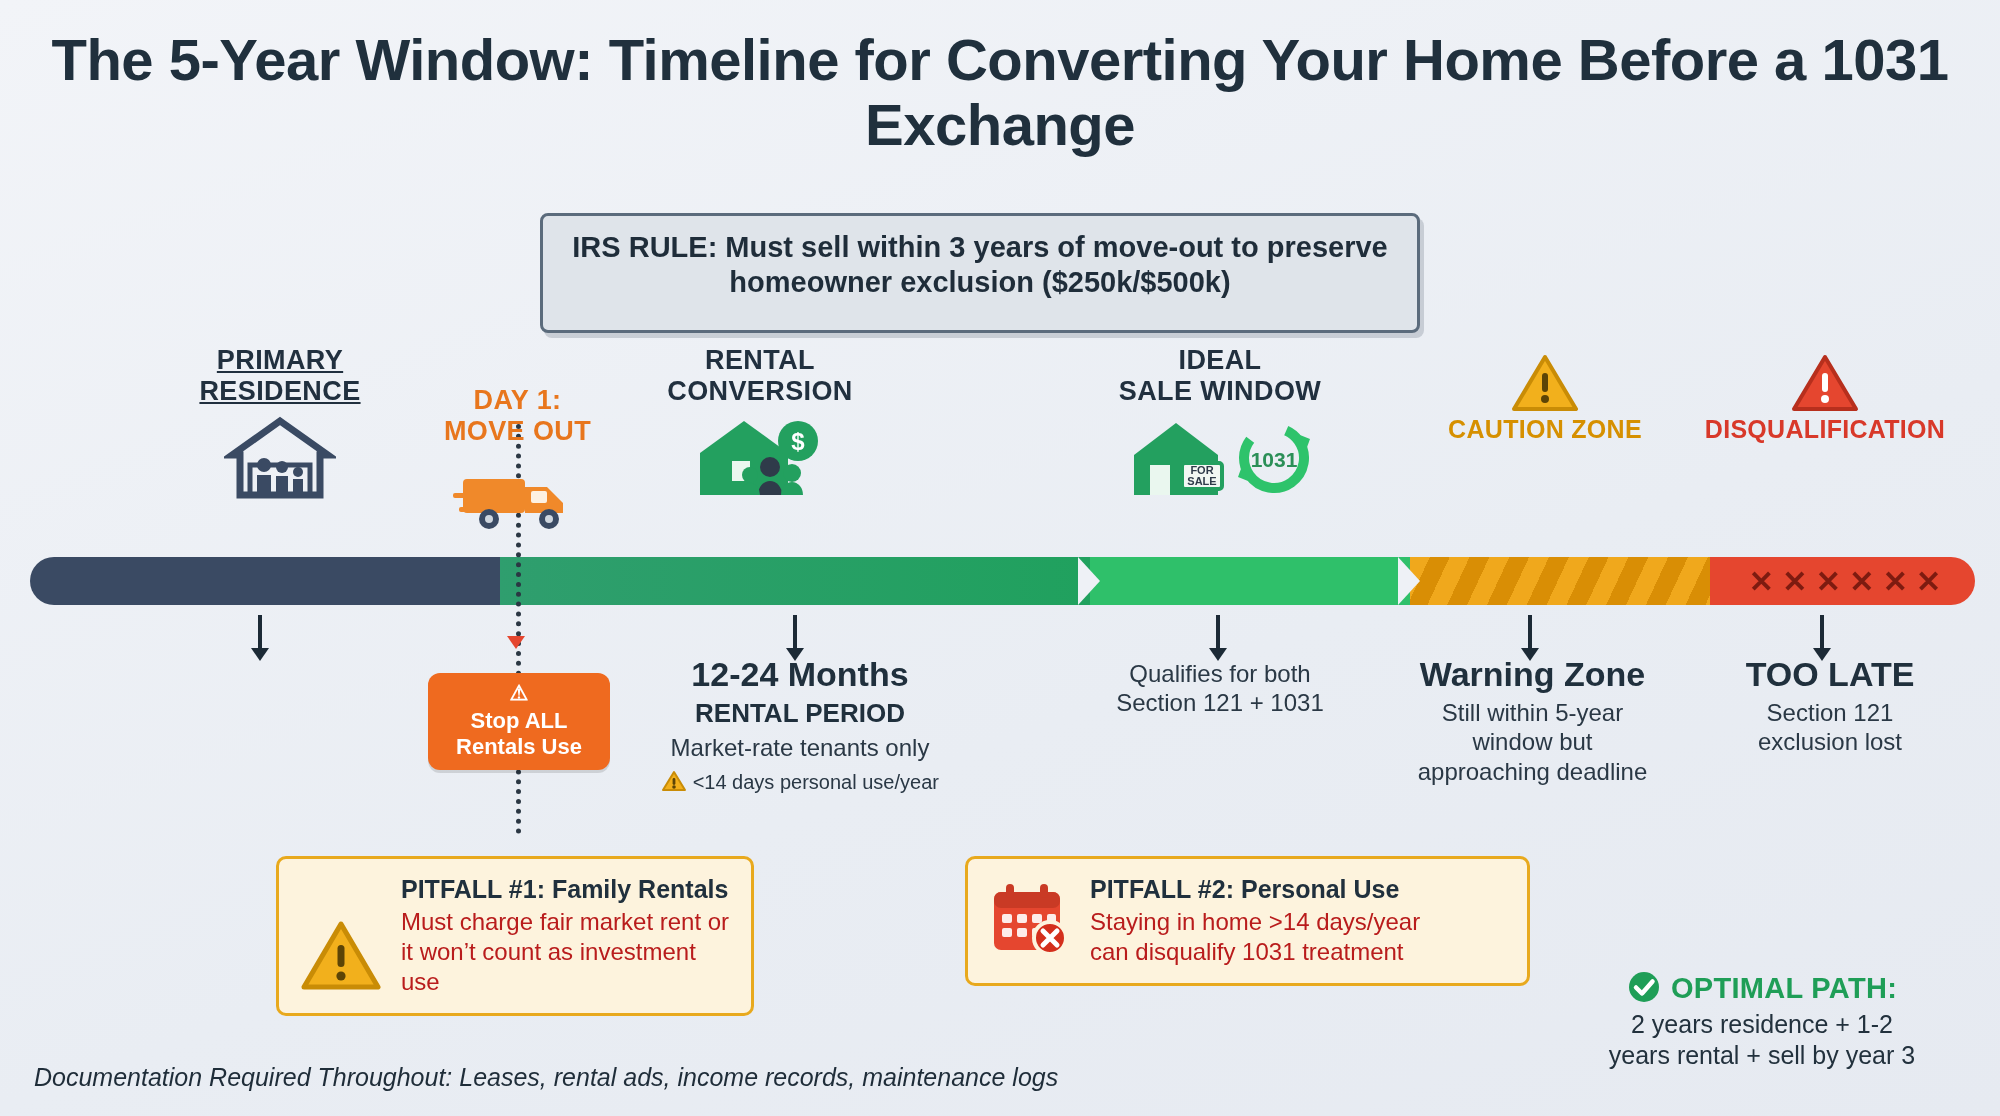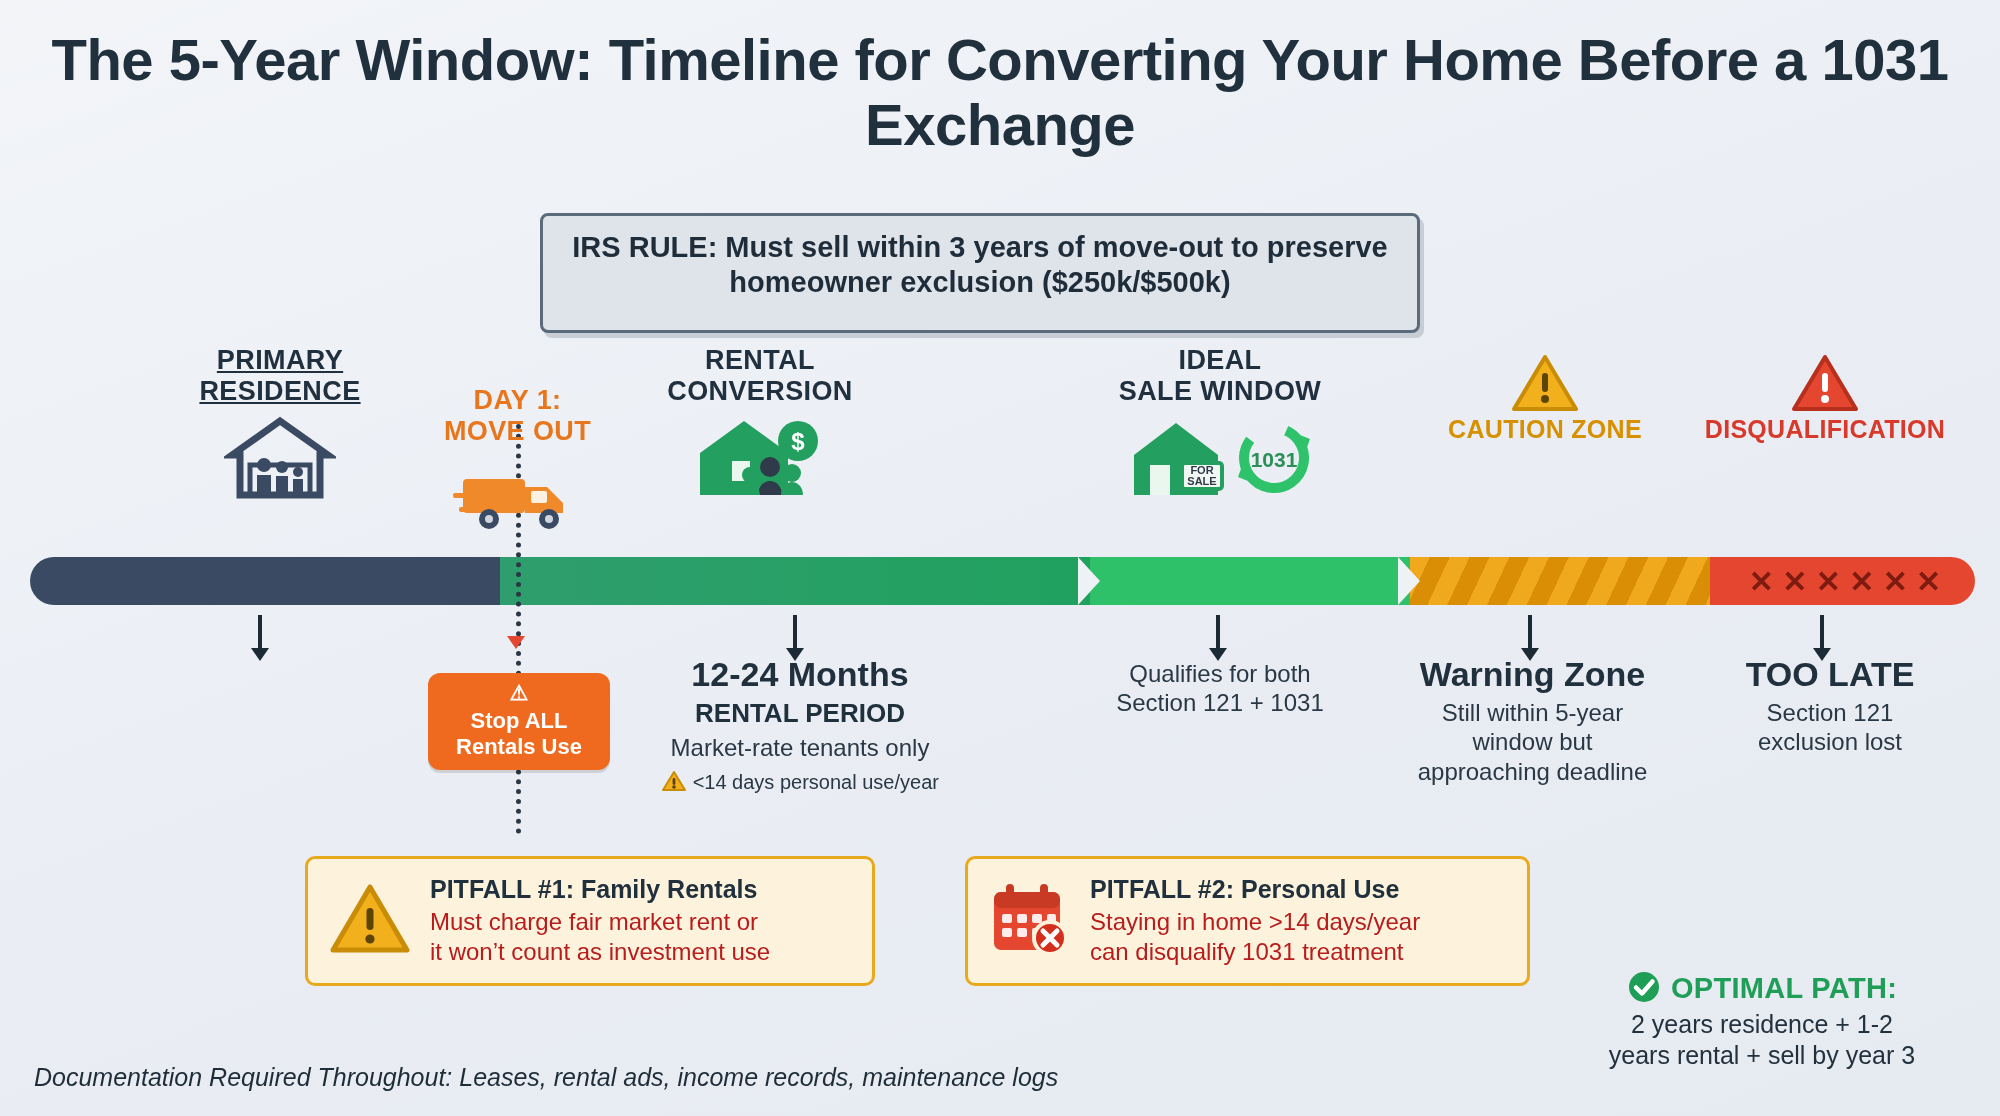--- a/index.html
+++ b/index.html
@@ -136,7 +136,7 @@
   .pit .pit-txt { text-align: left; }
   .pit .pit-title { font-size: 25px; font-weight: bold; color: #20303d; }
   .pit .pit-body { font-size: 24px; line-height: 1.25; margin-top: 3px; color: #b91c1c; }
-  .pit-1 { left: 305px; top: 856px; width: 570px; }
+  .pit-1 { left: 276px; top: 856px; width: 478px; align-items: flex-end; }
   .pit-2 { left: 965px; top: 856px; width: 565px; }
 
   

